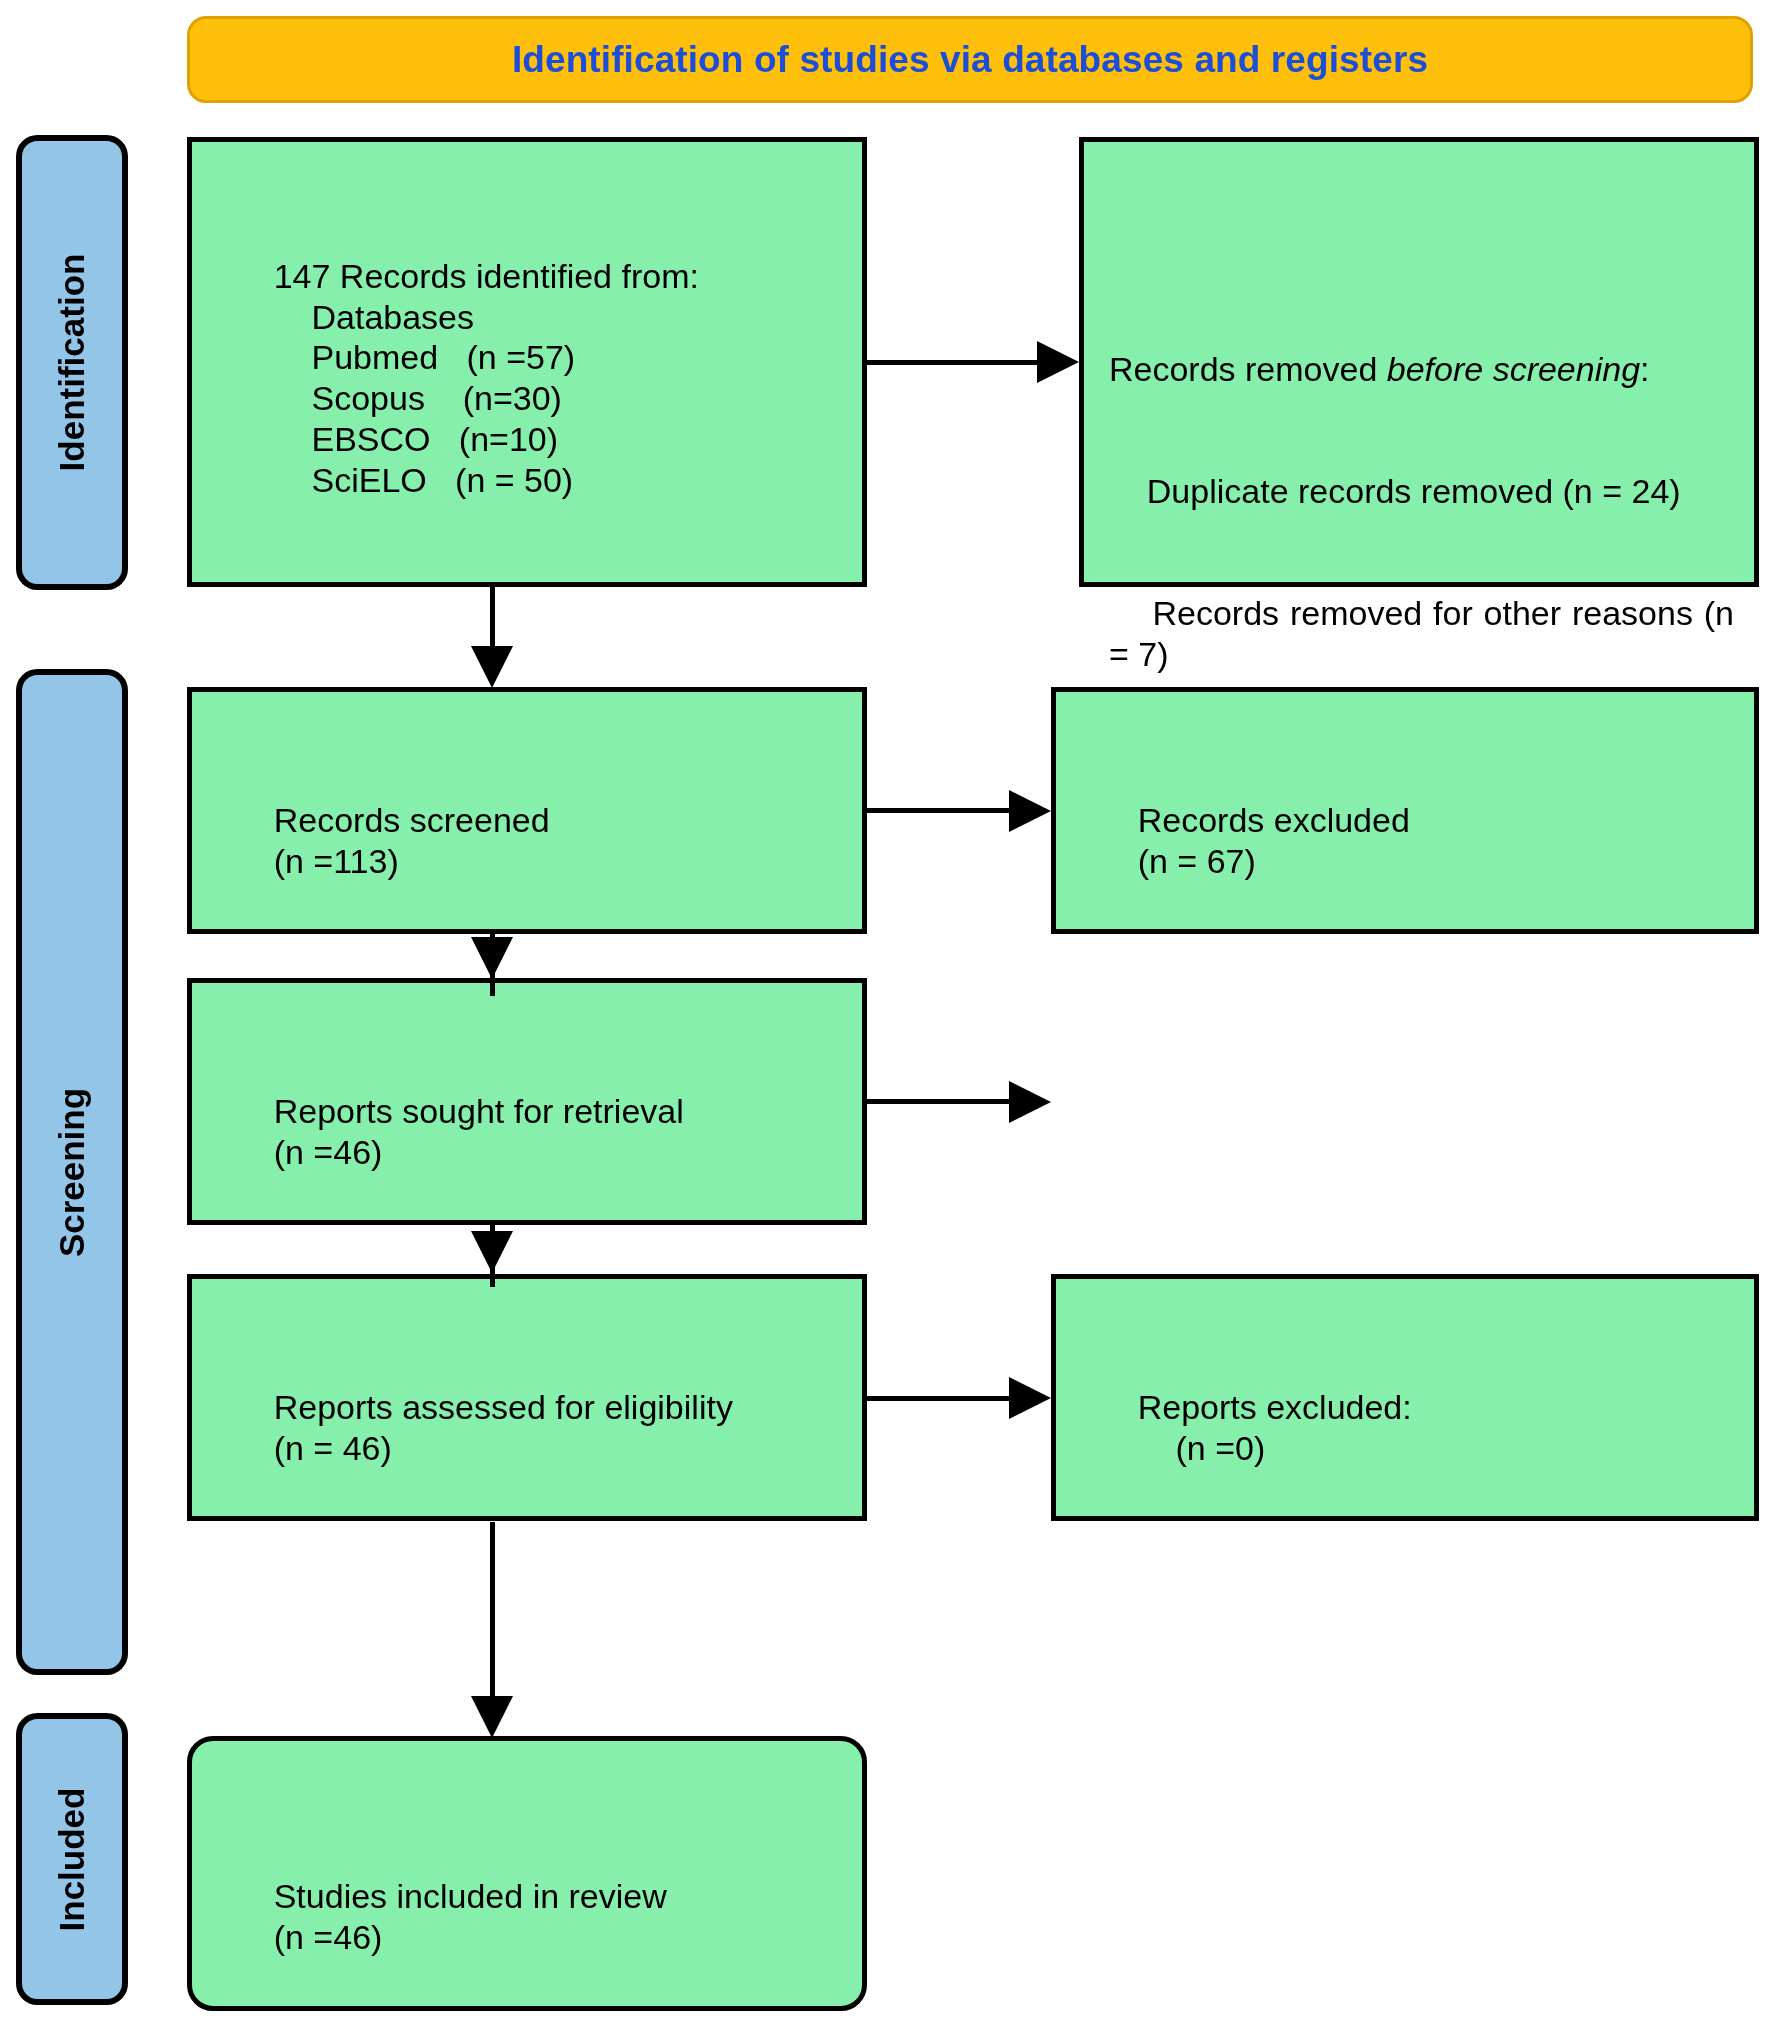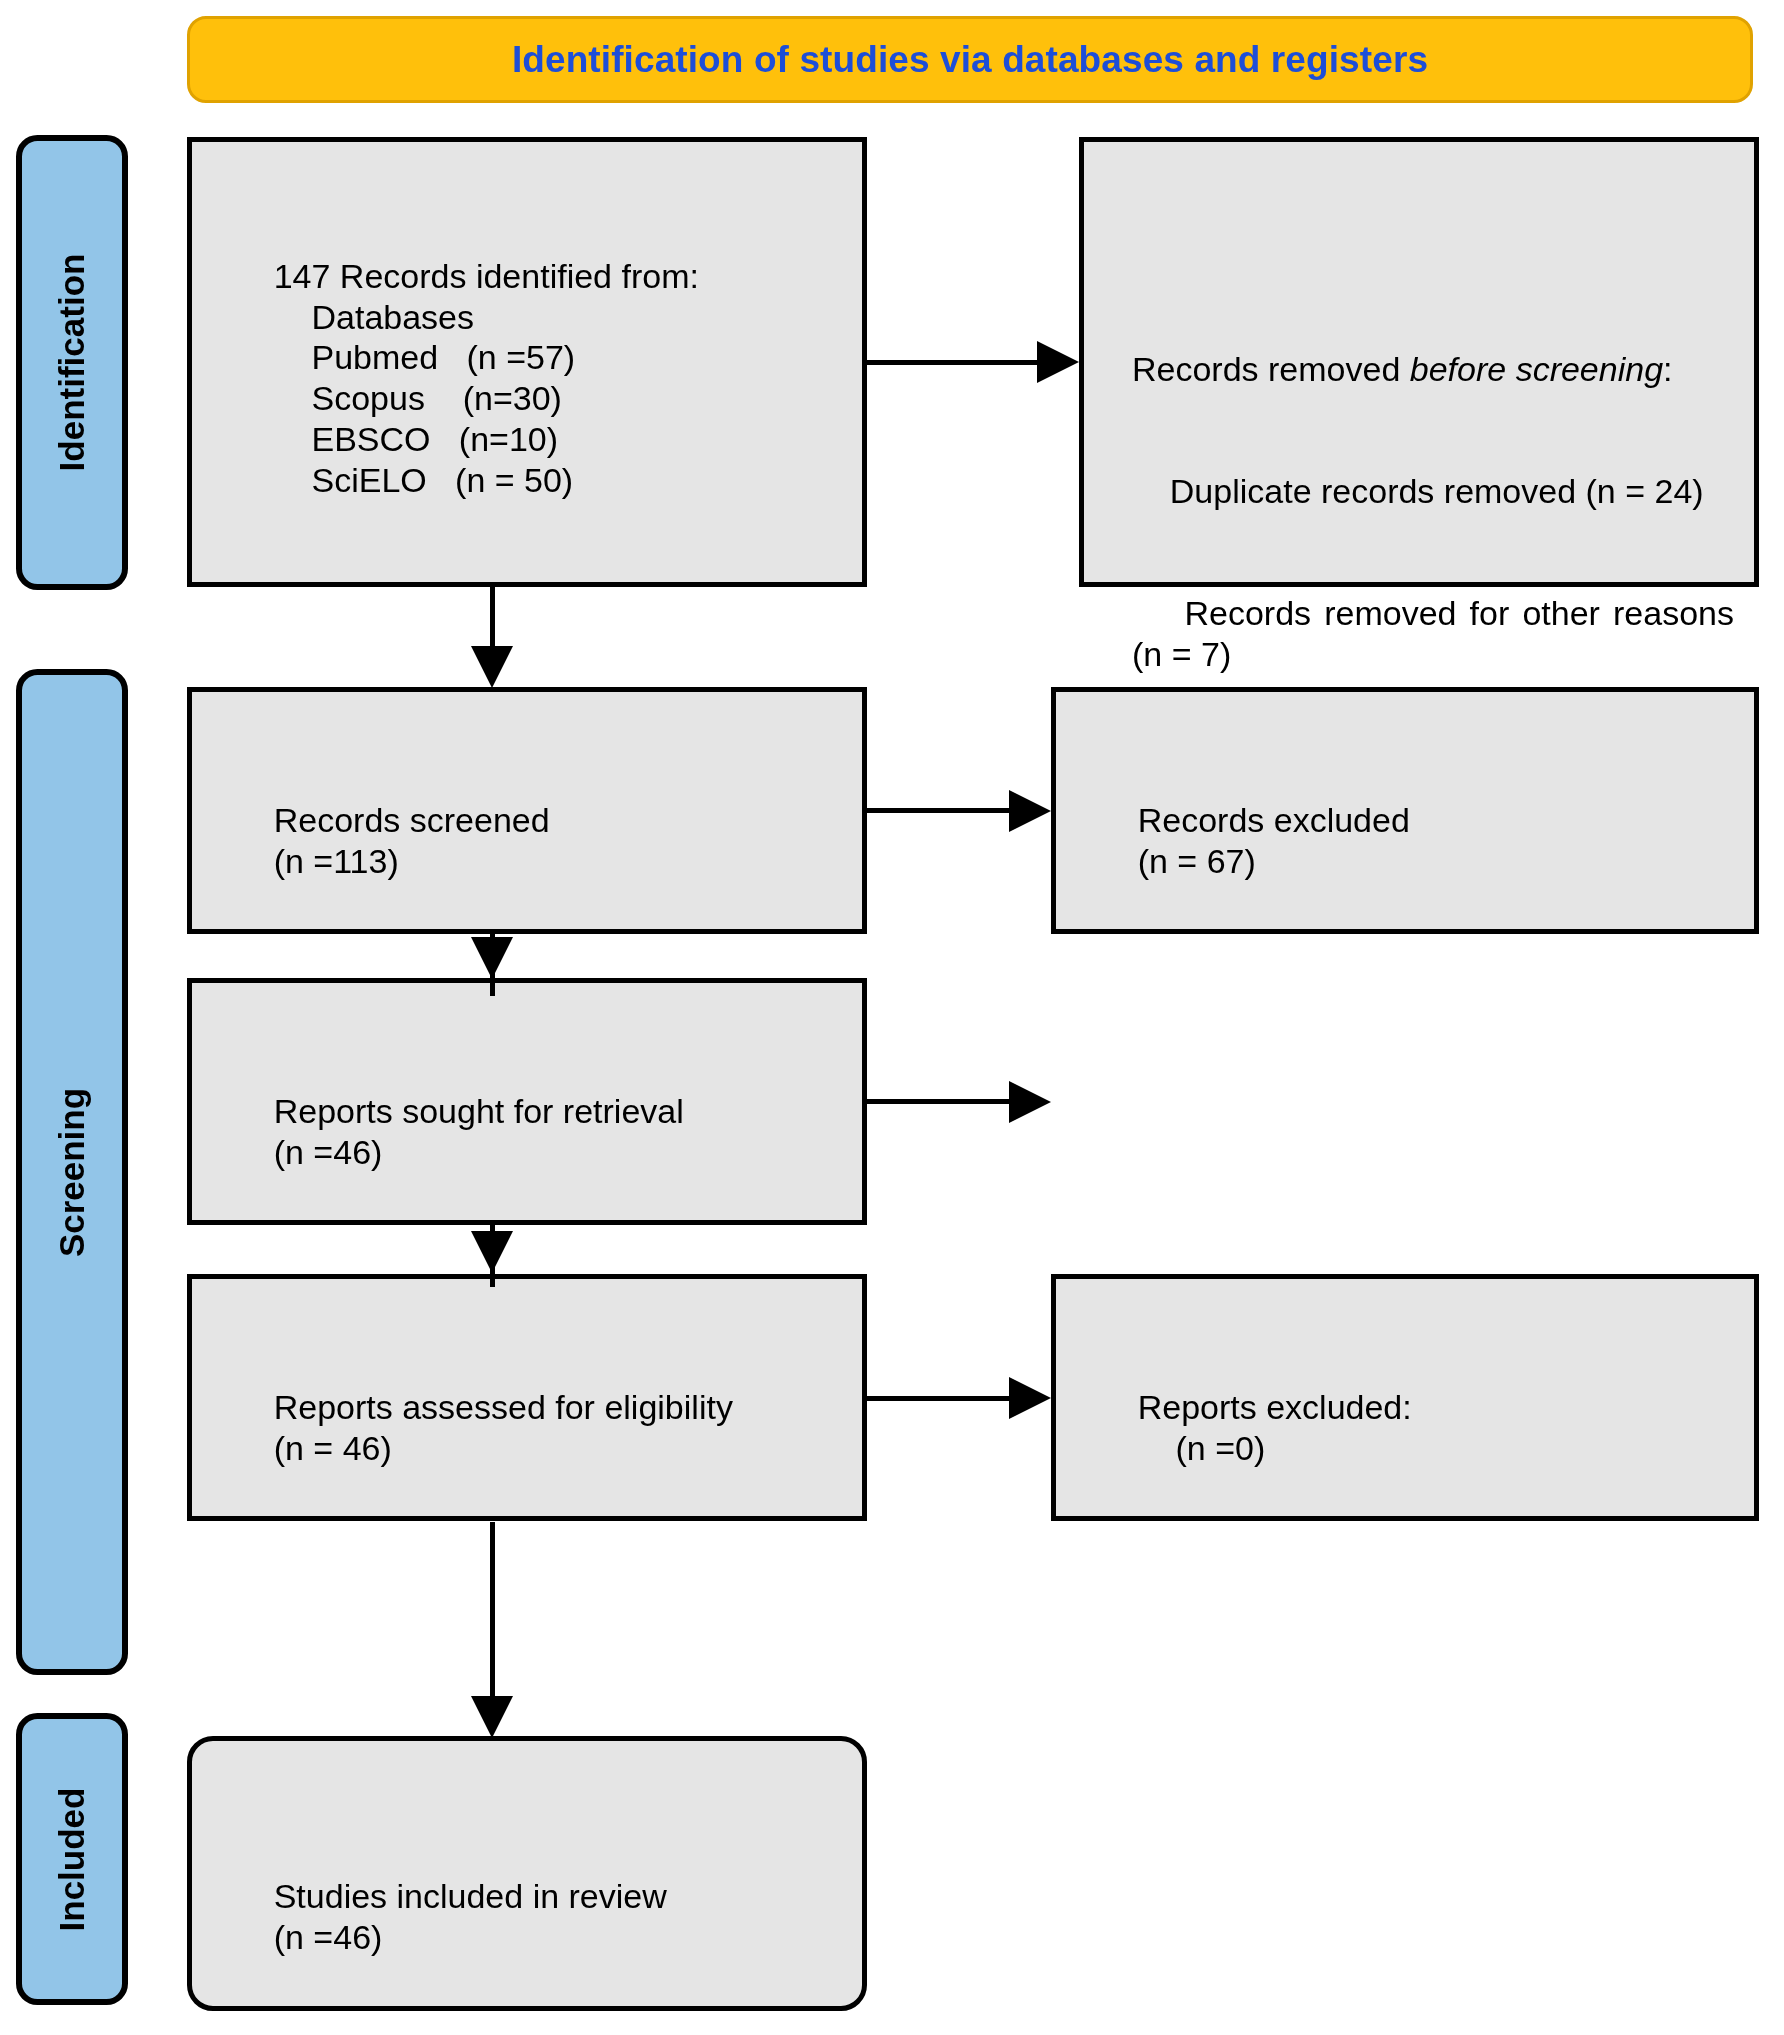--- a/index.html
+++ b/index.html
@@ -67,7 +67,7 @@
   
   .flow-box {
     position: absolute;
-    background: #e5e5e5;
+    background: #86efac;
     border: 5px solid #000000;
     box-sizing: border-box;
     padding: 0;

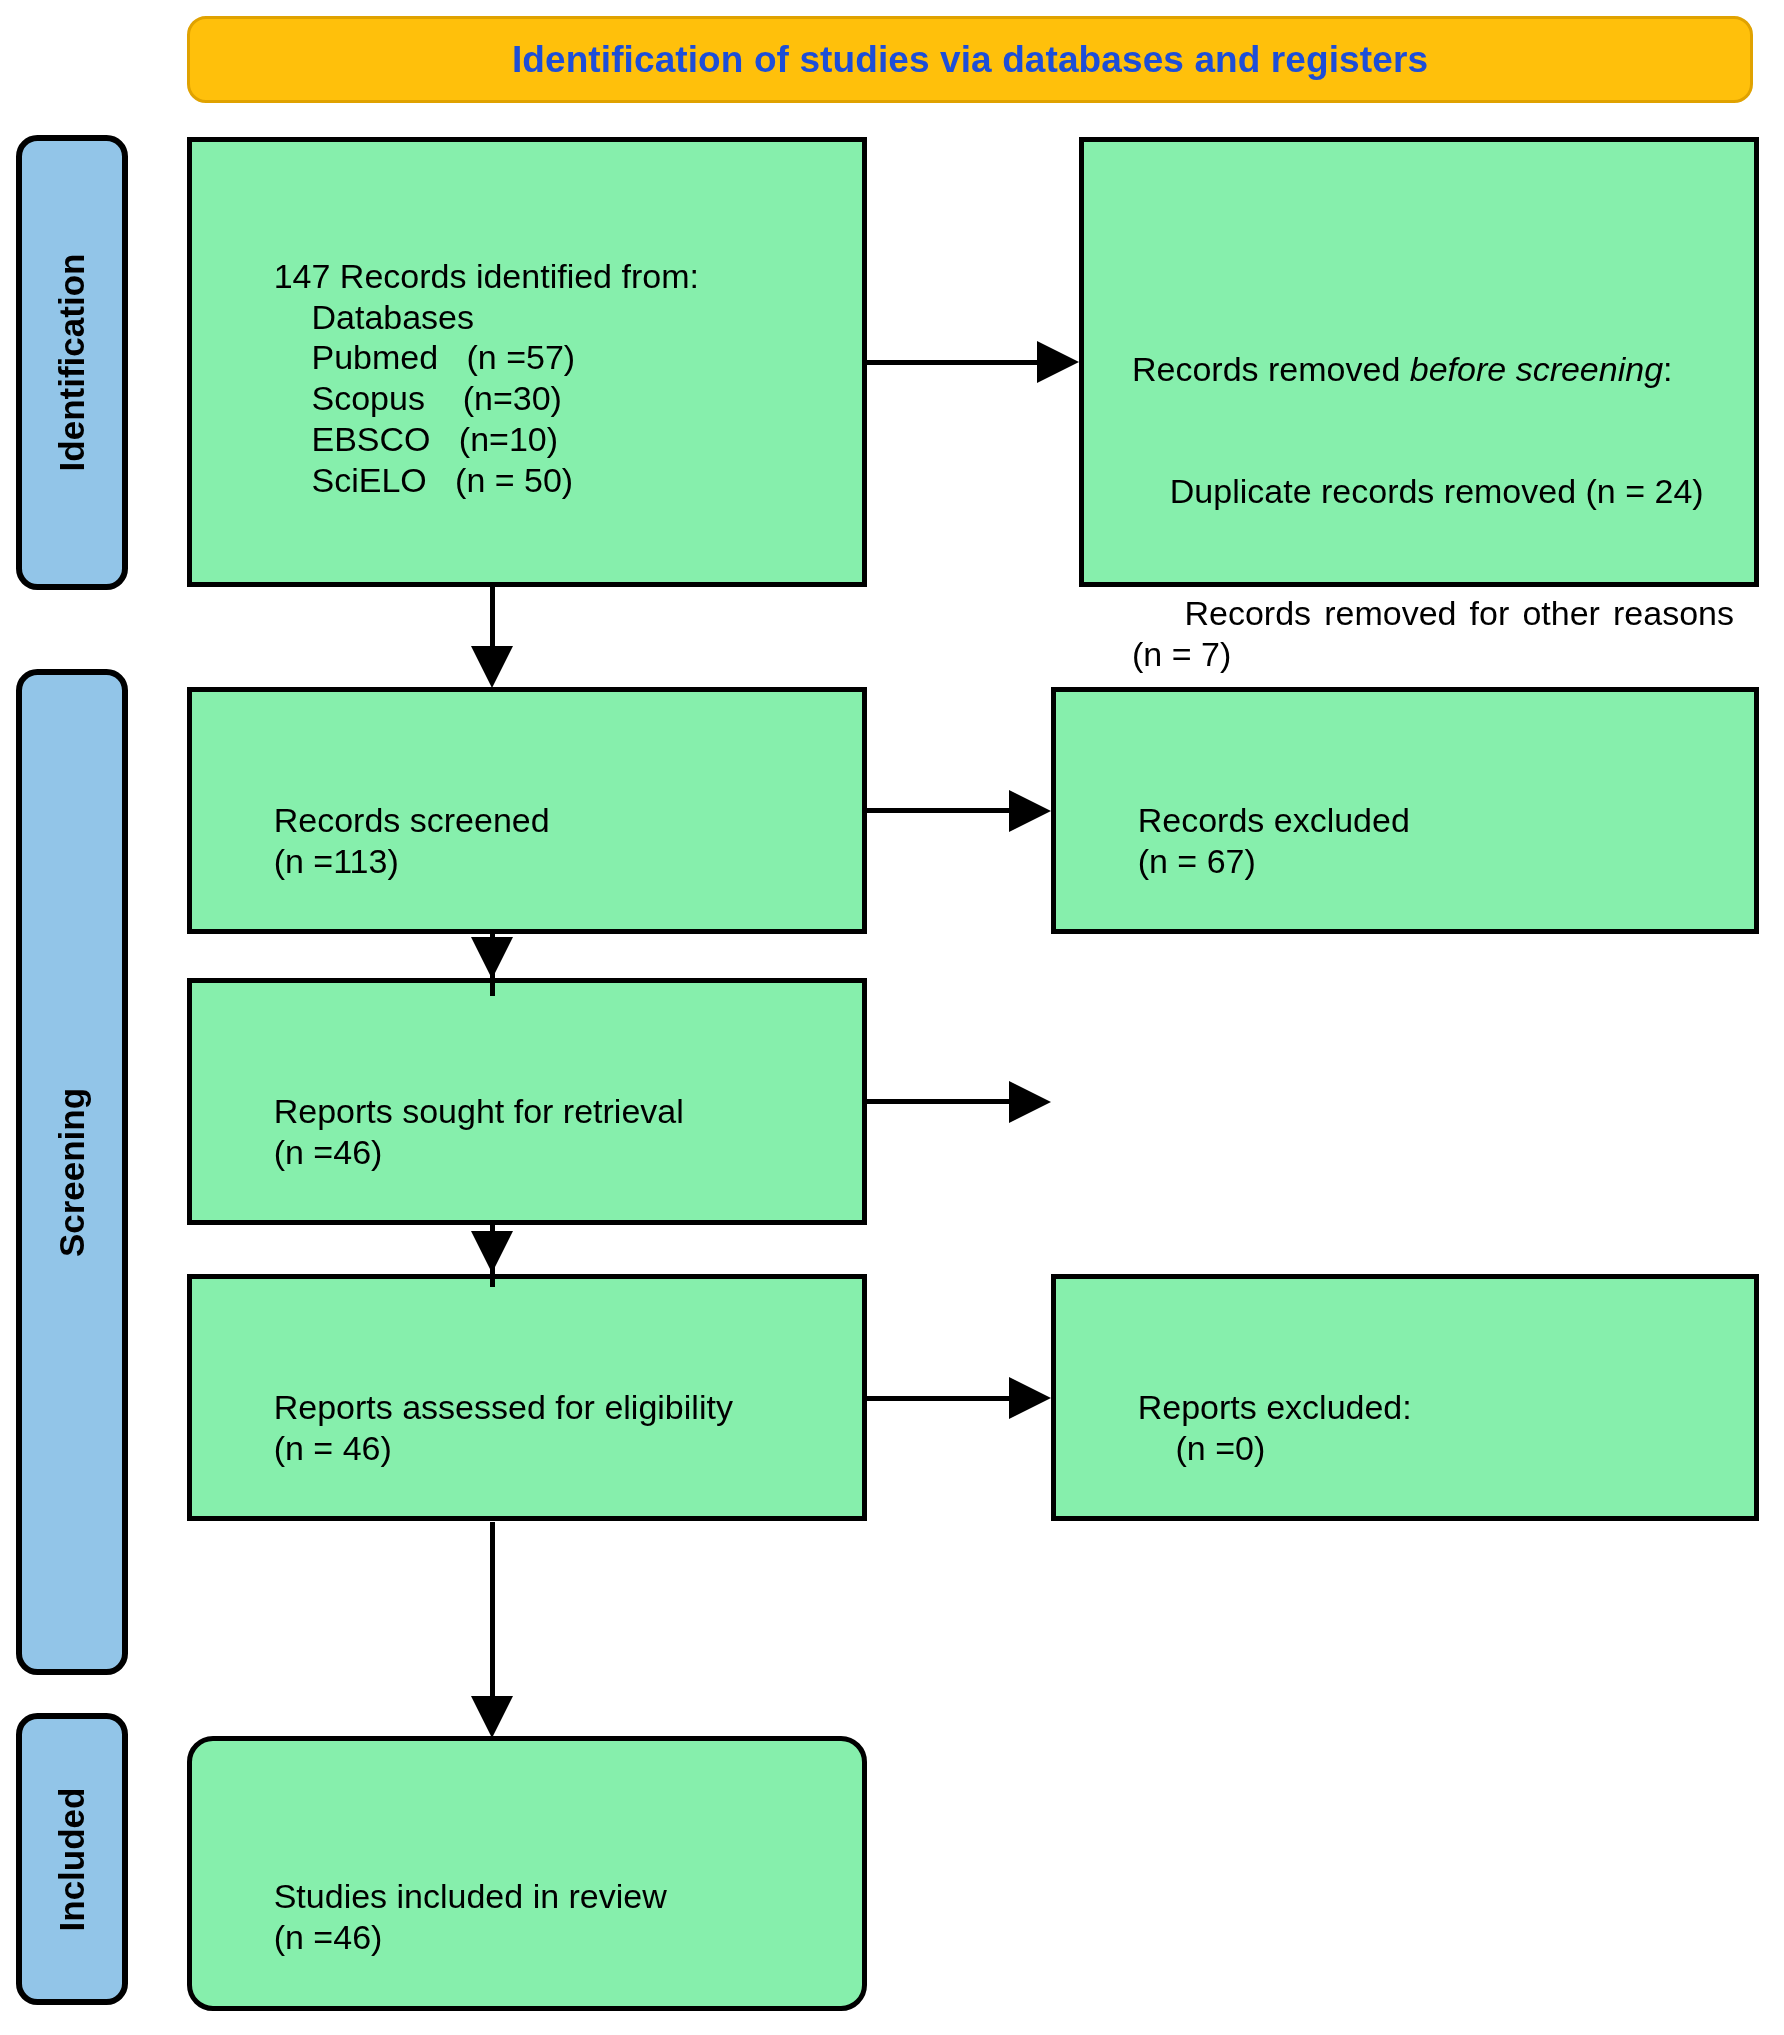--- a/index.html
+++ b/index.html
@@ -82,7 +82,7 @@
     white-space: pre-wrap;
   }
   .flow-box .box-text.justified { text-align: justify; }
-  .flow-box .box-text.justified > .ln { display: block; margin-left: 23px; }
+  .flow-box .box-text.justified > .ln { display: block; }
   .flow-box .box-text.justified > .ln.j {
     text-align: justify;
     text-align-last: left;

